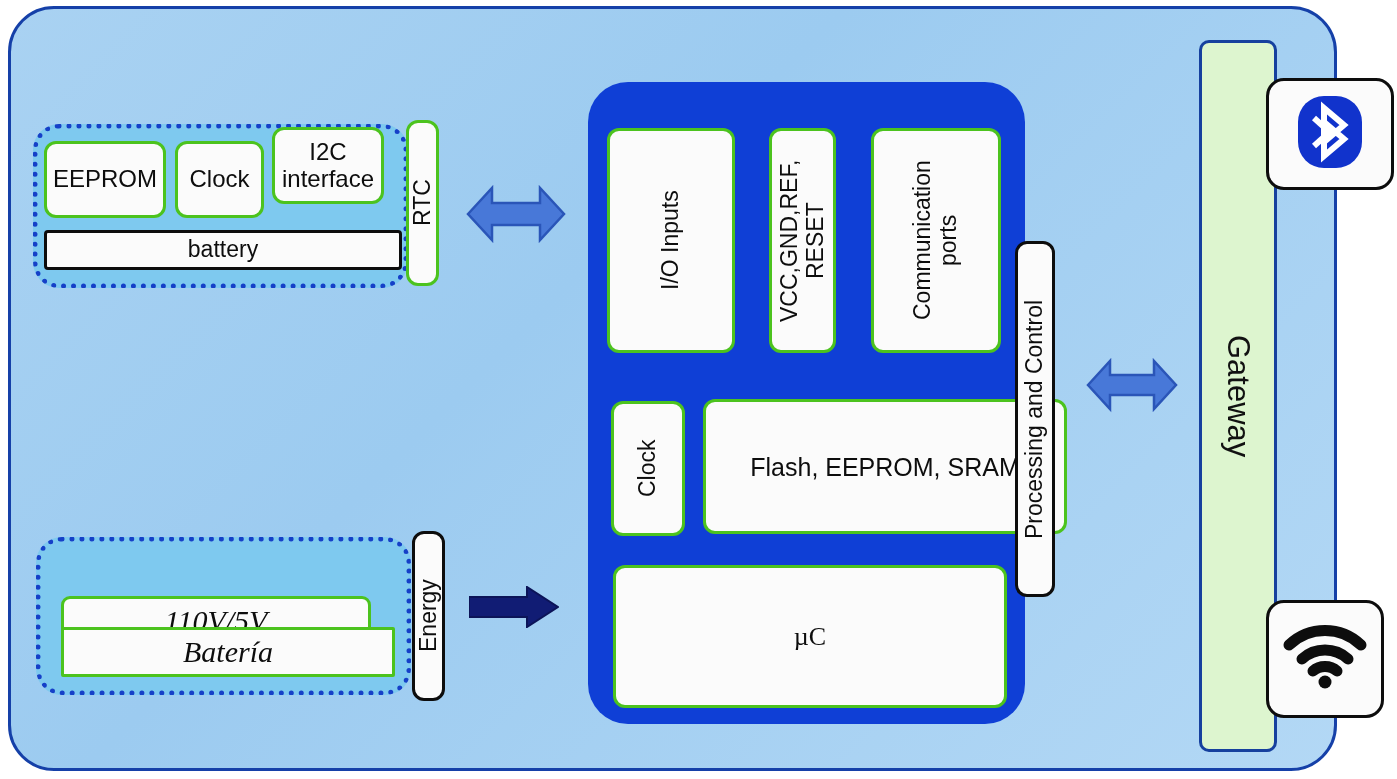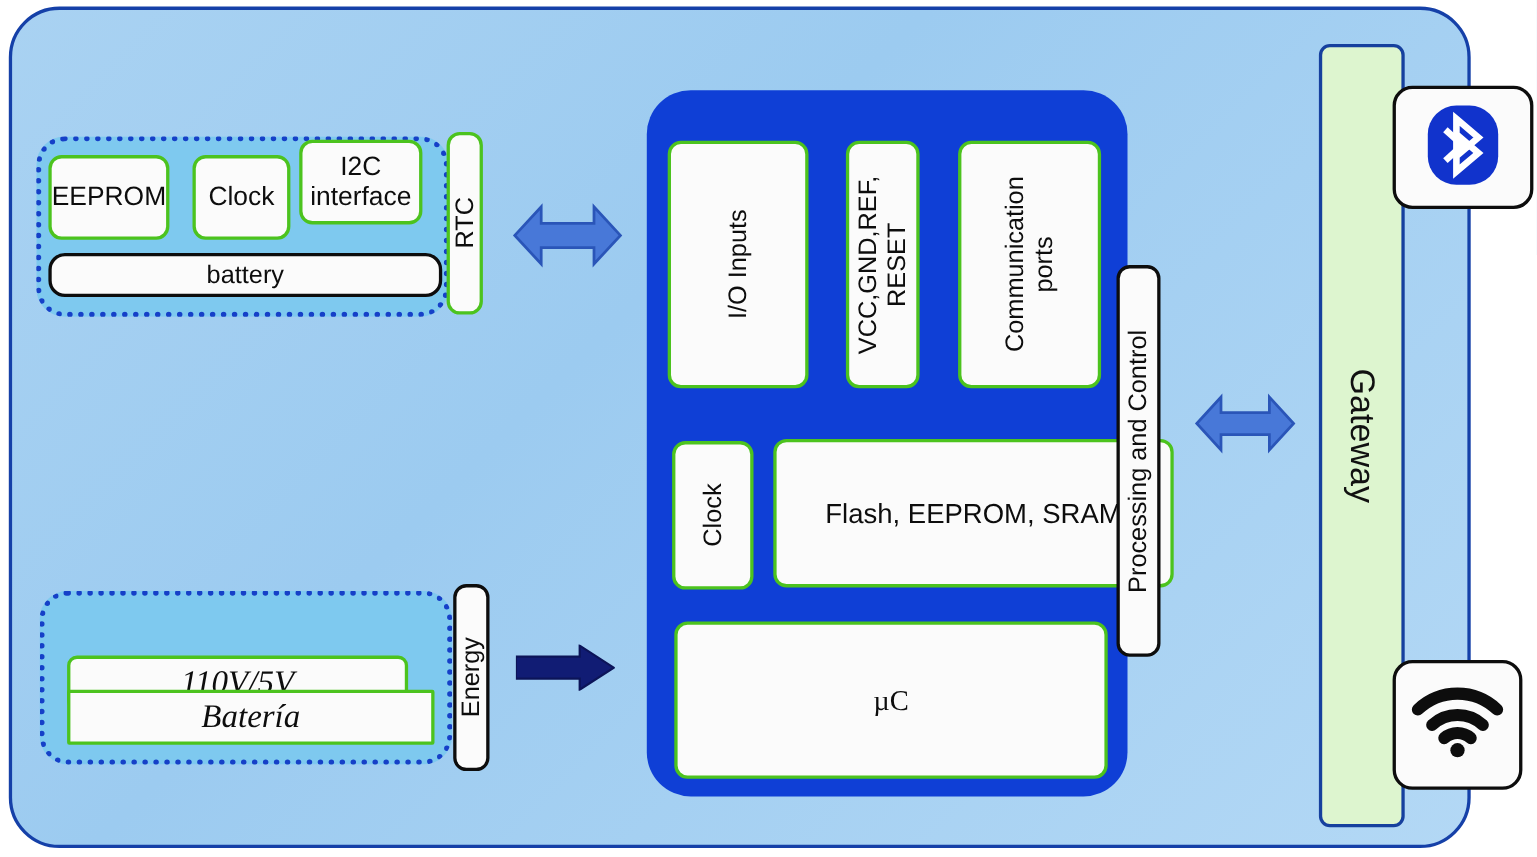--- a/index.html
+++ b/index.html
@@ -91,7 +91,7 @@
 
   <div class="dotted-group" style="left:33px;top:124px;width:375px;height:164px;"></div>
 
-  <div class="box green fs-eeprom" style="left:44px;top:141px;width:110px;height:77px;">EEPROM</div>
+  <div class="box green fs-eeprom" style="left:44px;top:141px;width:122px;height:77px;">EEPROM</div>
 
   <div class="box green fs-eeprom" style="left:175px;top:141px;width:89px;height:77px;">Clock</div>
 

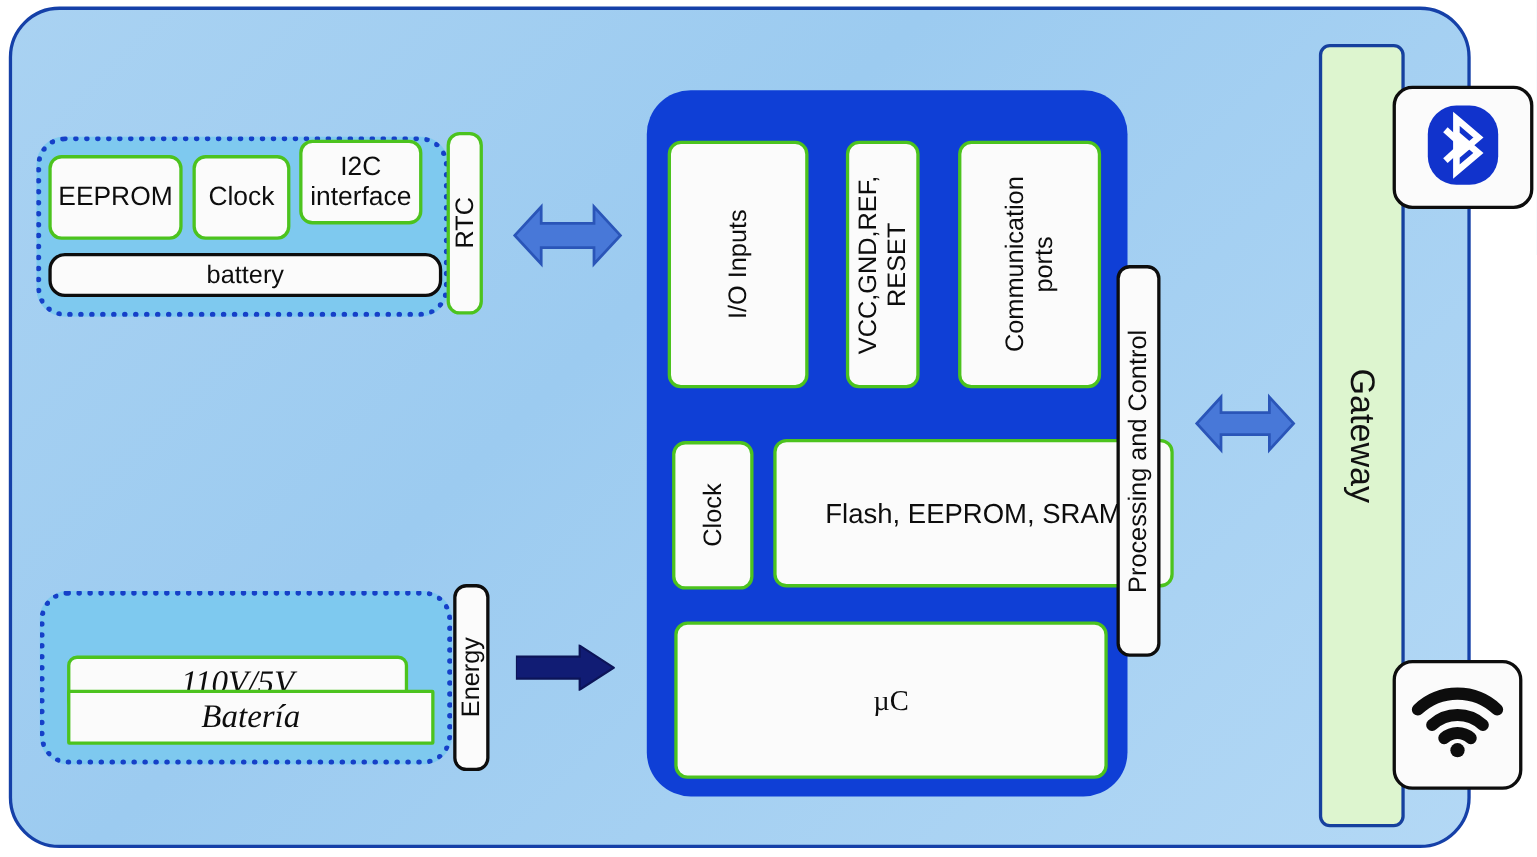--- a/index.html
+++ b/index.html
@@ -98,7 +98,7 @@
   <div class="box green fs-eeprom" style="left:272px;top:127px;width:112px;height:77px;white-space:pre-line;">I2C
 interface</div>
 
-  <div class="box black fs-mid" style="left:44px;top:230px;width:358px;height:40px;border-radius:15px;">battery</div>
+  <div class="box black fs-mid" style="left:44px;top:230px;width:358px;height:40px;border-radius:4px;">battery</div>
 
   <div class="box green fs-vert rot-up" style="left:406px;top:120px;width:33px;height:166px;">RTC</div>
 

